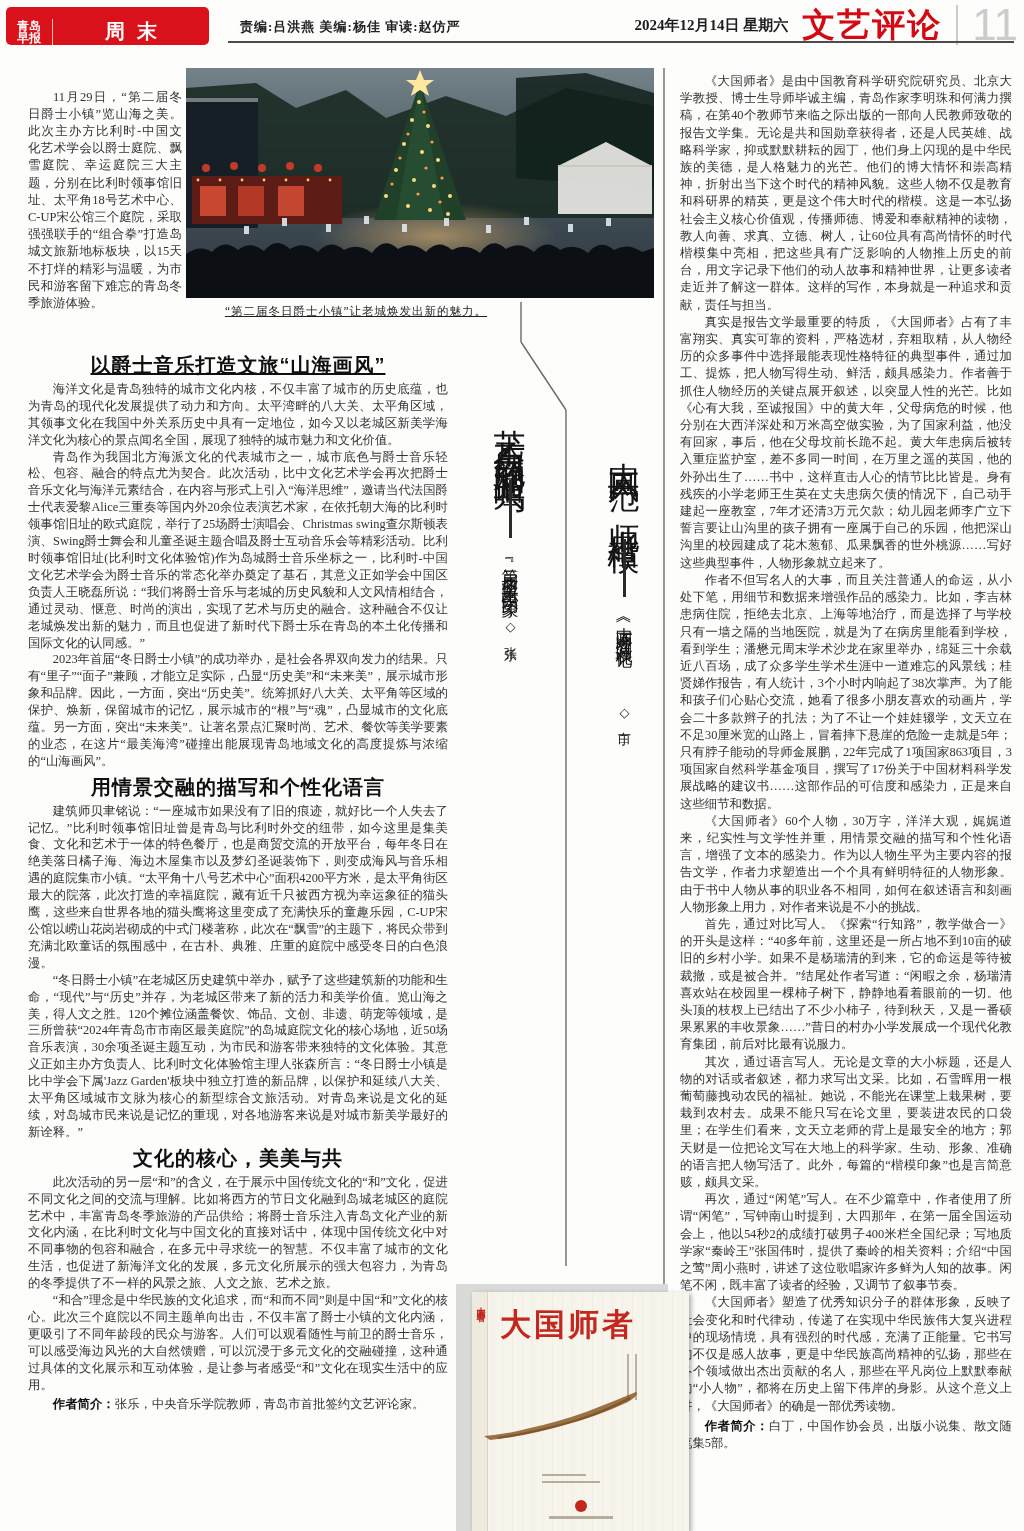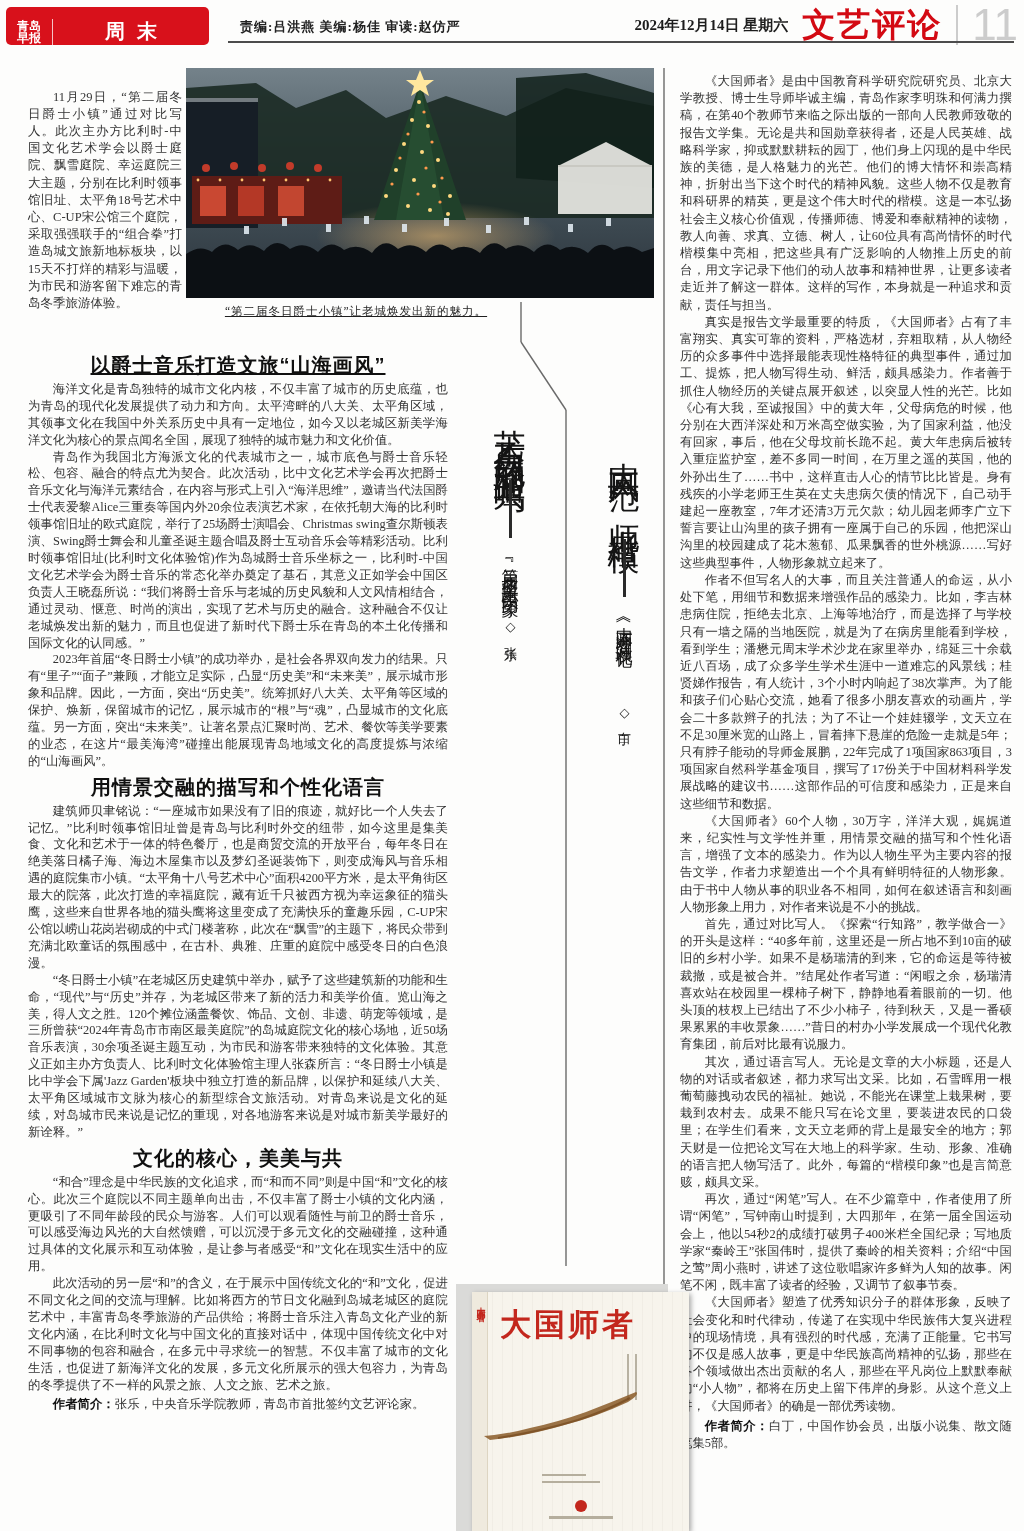--- a/index.html
+++ b/index.html
@@ -119,7 +119,7 @@
   </div>
   <div class="header-rule"></div>
 
-  <p class="intro">11月29日，“第二届冬日爵士小镇”通过对比写人。此次主办方比利时-中国文化艺术学会以爵士庭院、飘雪庭院、幸运庭院三大主题，分别在比利时领事馆旧址、太平角18号艺术中心、C-UP宋公馆三个庭院，采取强强联手的“组合拳”打造岛城文旅新地标板块，以15天不打烊的精彩与温暖，为市民和游客留下难忘的青岛冬季旅游体验。</p>
+  <p class="intro">11月29日，“第二届冬日爵士小镇”览山海之美。此次主办方比利时-中国文化艺术学会以爵士庭院、飘雪庭院、幸运庭院三大主题，分别在比利时领事馆旧址、太平角18号艺术中心、C-UP宋公馆三个庭院，采取强强联手的“组合拳”打造岛城文旅新地标板块，以15天不打烊的精彩与温暖，为市民和游客留下难忘的青岛冬季旅游体验。</p>
 
   <div class="photo">
     <svg viewBox="0 0 468 230" preserveAspectRatio="none">

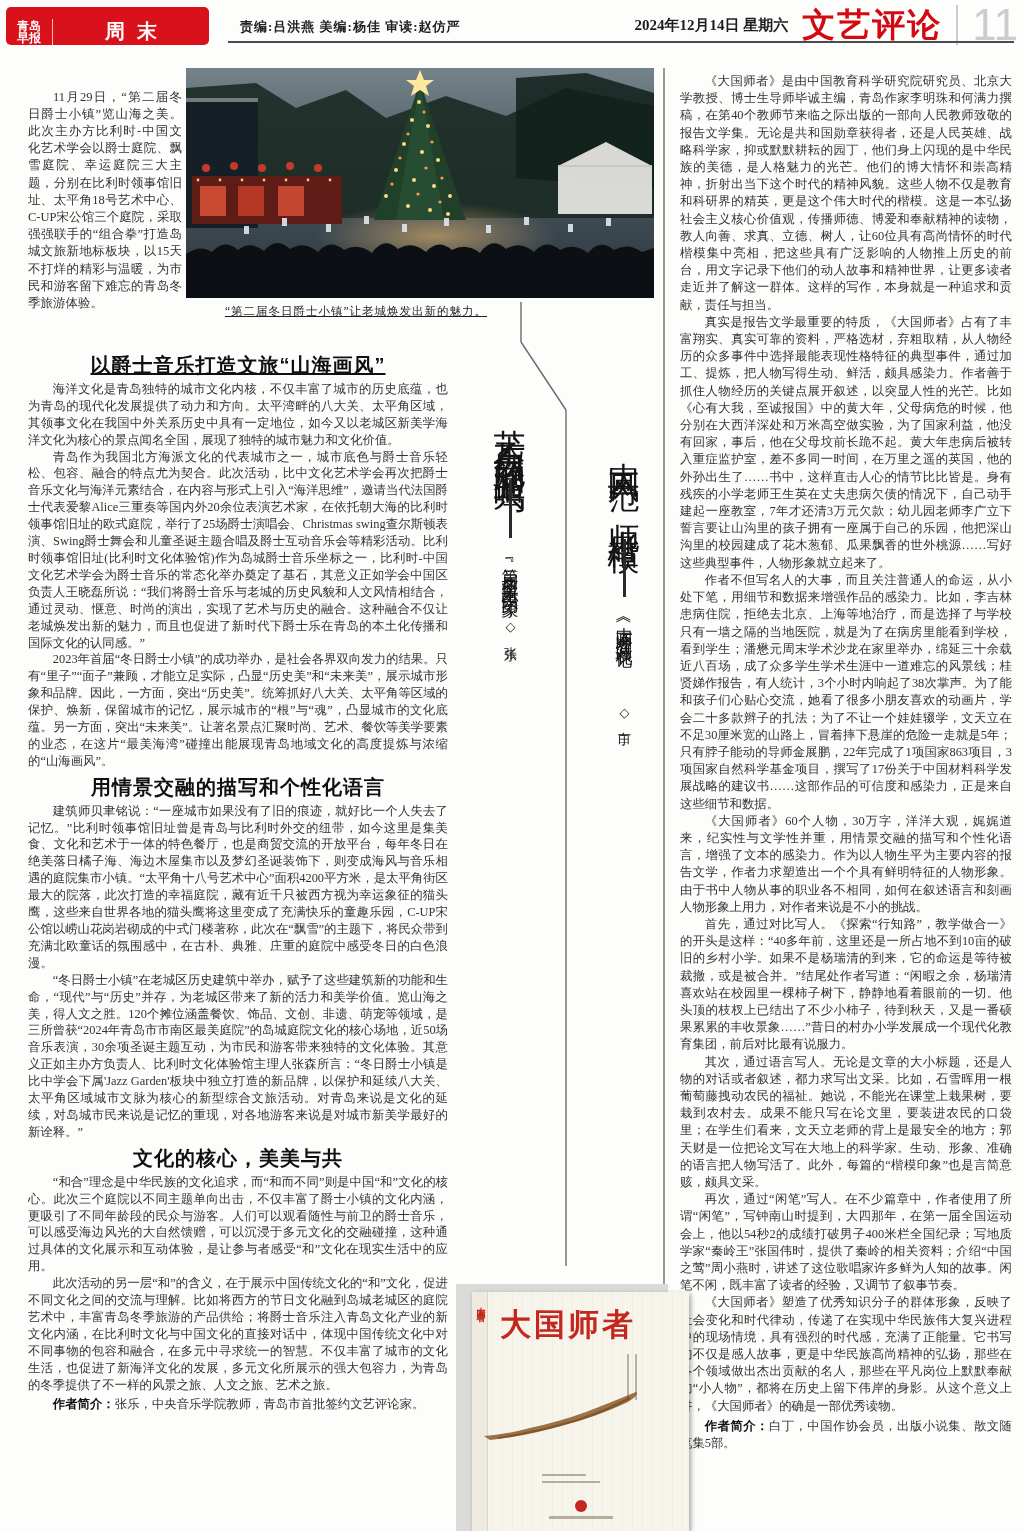--- a/index.html
+++ b/index.html
@@ -228,8 +228,8 @@
     <p class="para">建筑师贝聿铭说：“一座城市如果没有了旧的痕迹，就好比一个人失去了记忆。”比利时领事馆旧址曾是青岛与比利时外交的纽带，如今这里是集美食、文化和艺术于一体的特色餐厅，也是商贸交流的开放平台，每年冬日在绝美落日橘子海、海边木屋集市以及梦幻圣诞装饰下，则变成海风与音乐相遇的庭院集市小镇。“太平角十八号艺术中心”面积4200平方米，是太平角街区最大的院落，此次打造的幸福庭院，藏有近千只被西方视为幸运象征的猫头鹰，这些来自世界各地的猫头鹰将这里变成了充满快乐的童趣乐园，C-UP宋公馆以崂山花岗岩砌成的中式门楼著称，此次在“飘雪”的主题下，将民众带到充满北欧童话的氛围感中，在古朴、典雅、庄重的庭院中感受冬日的白色浪漫。</p>
     <p class="para">“冬日爵士小镇”在老城区历史建筑中举办，赋予了这些建筑新的功能和生命，“现代”与“历史”并存，为老城区带来了新的活力和美学价值。览山海之美，得人文之胜。120个摊位涵盖餐饮、饰品、文创、非遗、萌宠等领域，是三所曾获“2024年青岛市市南区最美庭院”的岛城庭院文化的核心场地，近50场音乐表演，30余项圣诞主题互动，为市民和游客带来独特的文化体验。其意义正如主办方负责人、比利时文化体验馆主理人张森所言：“冬日爵士小镇是比中学会下属'Jazz Garden'板块中独立打造的新品牌，以保护和延续八大关、太平角区域城市文脉为核心的新型综合文旅活动。对青岛来说是文化的延续，对岛城市民来说是记忆的重现，对各地游客来说是对城市新美学最好的新诠释。”</p>
     <h2 class="subhead">文化的核心，美美与共</h2>
+    <p class="para">此次活动的另一层“和”的含义，在于展示中国传统文化的“和”文化，促进不同文化之间的交流与理解。比如将西方的节日文化融到岛城老城区的庭院艺术中，丰富青岛冬季旅游的产品供给；将爵士音乐注入青岛文化产业的新文化内涵，在比利时文化与中国文化的直接对话中，体现中国传统文化中对不同事物的包容和融合，在多元中寻求统一的智慧。不仅丰富了城市的文化生活，也促进了新海洋文化的发展，多元文化所展示的强大包容力，为青岛的冬季提供了不一样的风景之旅、人文之旅、艺术之旅。</p>
     <p class="para">“和合”理念是中华民族的文化追求，而“和而不同”则是中国“和”文化的核心。此次三个庭院以不同主题单向出击，不仅丰富了爵士小镇的文化内涵，更吸引了不同年龄段的民众与游客。人们可以观看随性与前卫的爵士音乐，可以感受海边风光的大自然馈赠，可以沉浸于多元文化的交融碰撞，这种通过具体的文化展示和互动体验，是让参与者感受“和”文化在现实生活中的应用。</p>
-    <p class="para">此次活动的另一层“和”的含义，在于展示中国传统文化的“和”文化，促进不同文化之间的交流与理解。比如将西方的节日文化融到岛城老城区的庭院艺术中，丰富青岛冬季旅游的产品供给；将爵士音乐注入青岛文化产业的新文化内涵，在比利时文化与中国文化的直接对话中，体现中国传统文化中对不同事物的包容和融合，在多元中寻求统一的智慧。不仅丰富了城市的文化生活，也促进了新海洋文化的发展，多元文化所展示的强大包容力，为青岛的冬季提供了不一样的风景之旅、人文之旅、艺术之旅。</p>
     <p class="bio"><span class="bio-label">作者简介：</span><span>张乐，中央音乐学院教师，青岛市首批签约文艺评论家。</span></p>
   </div>
 

